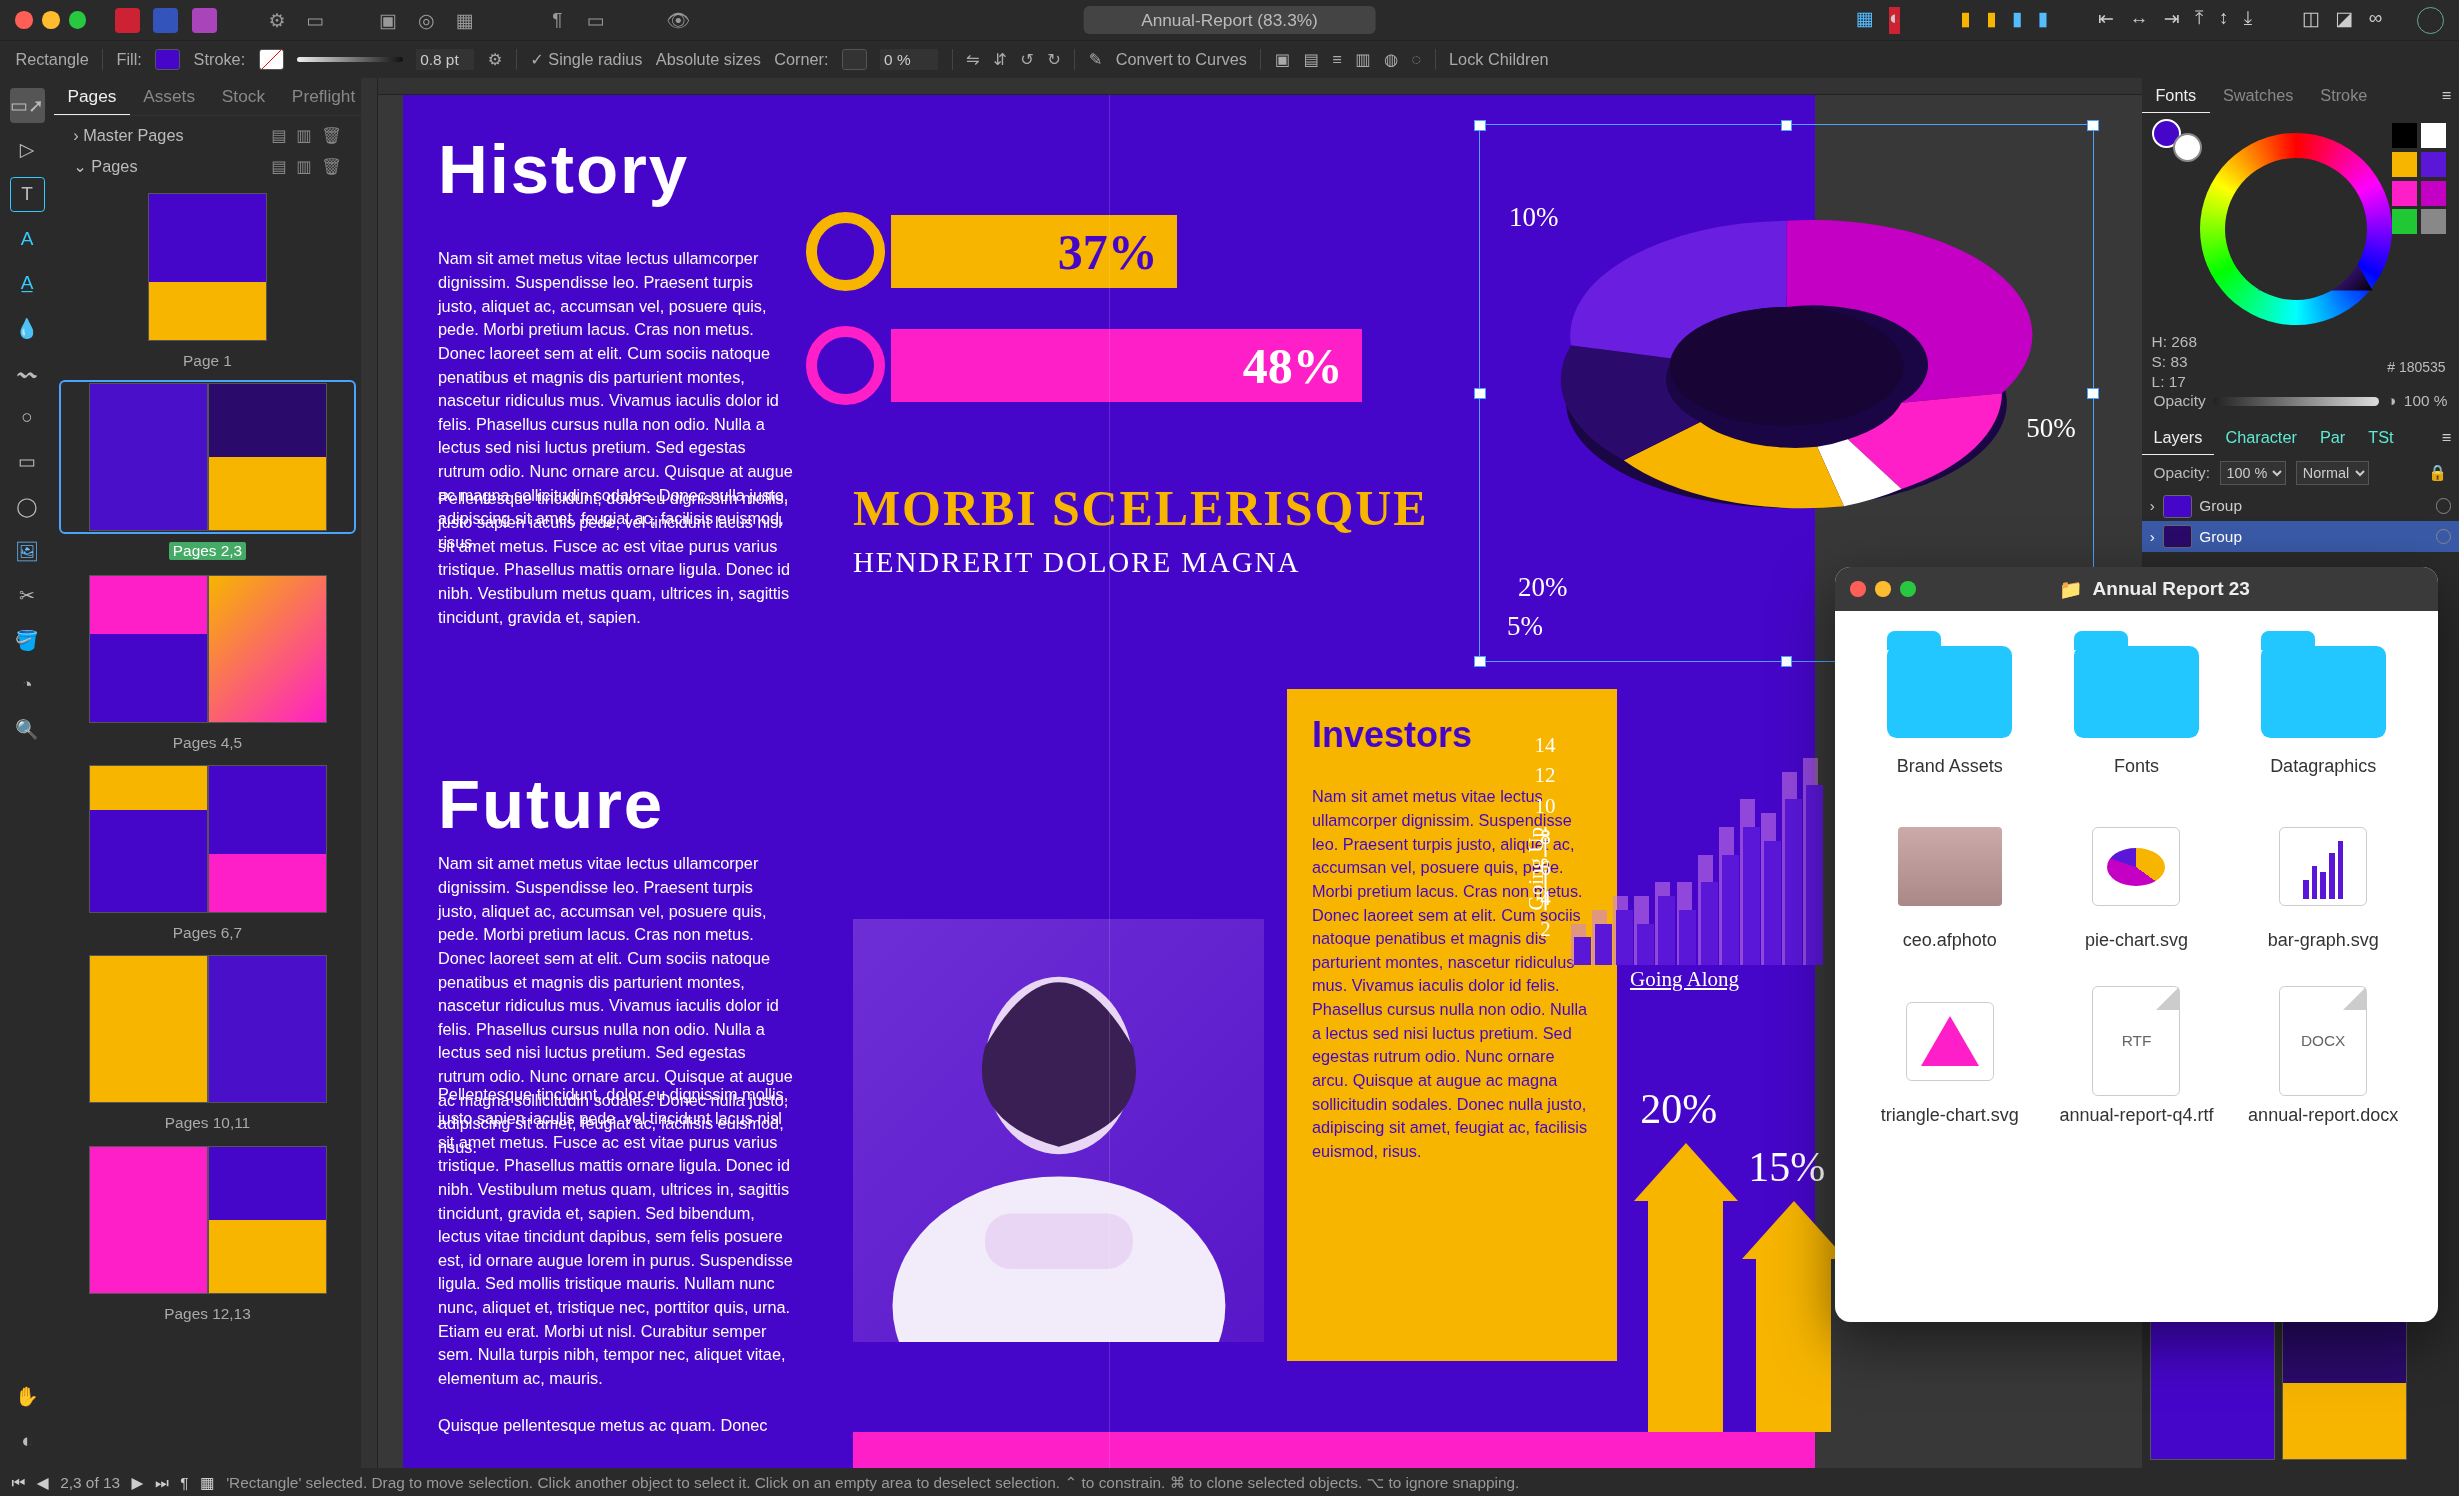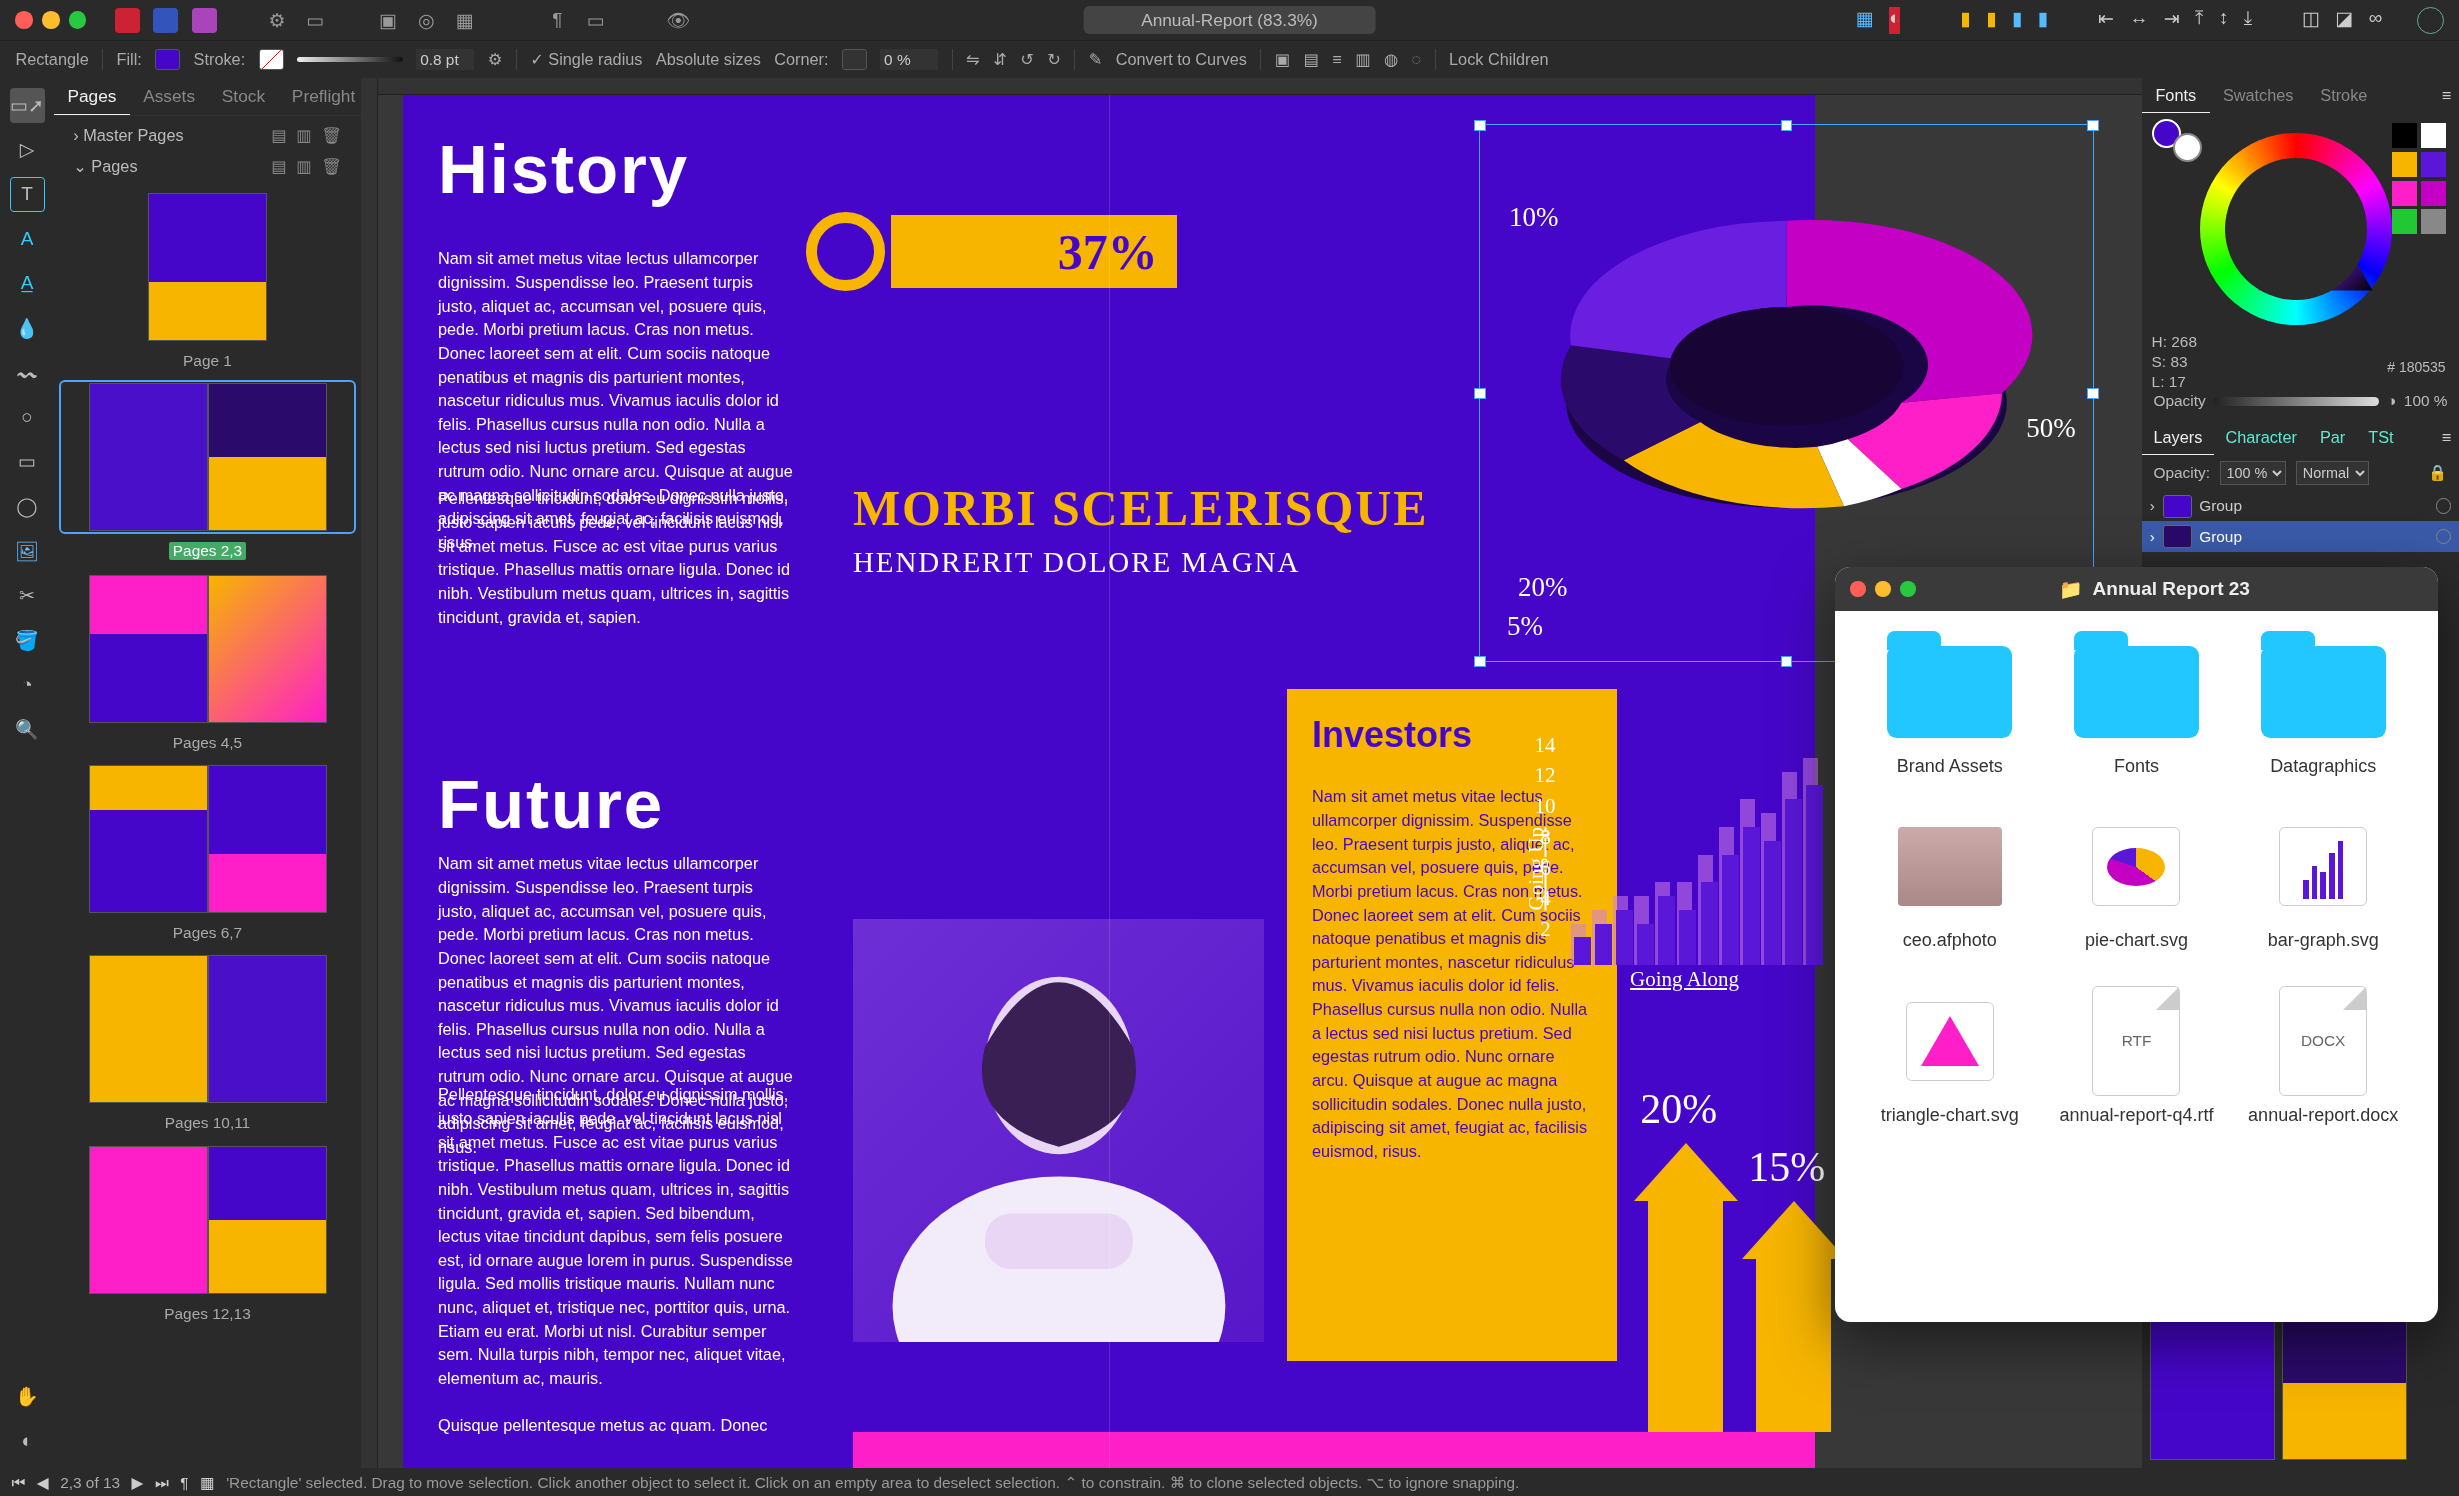--- a/index.html
+++ b/index.html
@@ -327,6 +327,12 @@
             <span class="pct">37%</span>
           </div>
       </div>
+      <div class="bar-row bar2">
+        <div class="circle"></div>
+          <div class="bar">
+            <span class="pct">48%</span>
+          </div>
+      </div>
 
       <div class="morbi">MORBI SCELERISQUE</div>
       <div class="hend">HENDRERIT DOLORE MAGNA</div>

